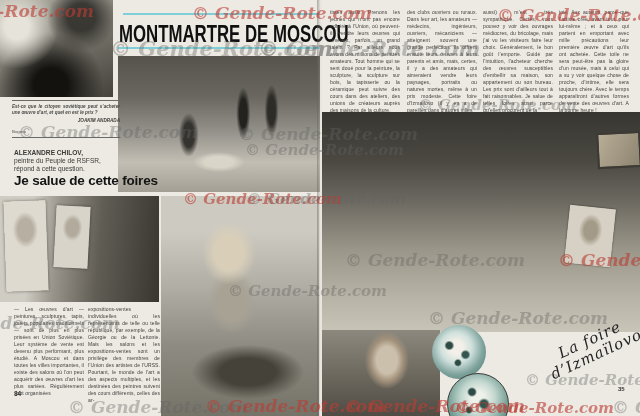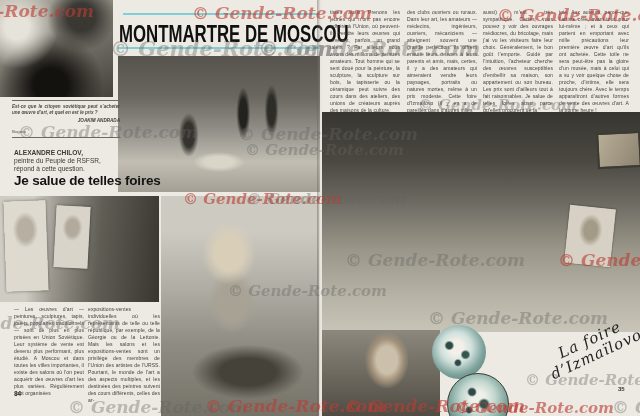--- a/index.html
+++ b/index.html
@@ -146,7 +146,7 @@
     <div>répond à cette question.</div>
   </div>
 
-  <div id="heading-left">Je salue de telles foires</div>
+  <div id="heading-left">Je salue de cette foires</div>
 
   <div class="photo" id="ph-portraits">
     <div class="sketch" id="sketch1"></div>

